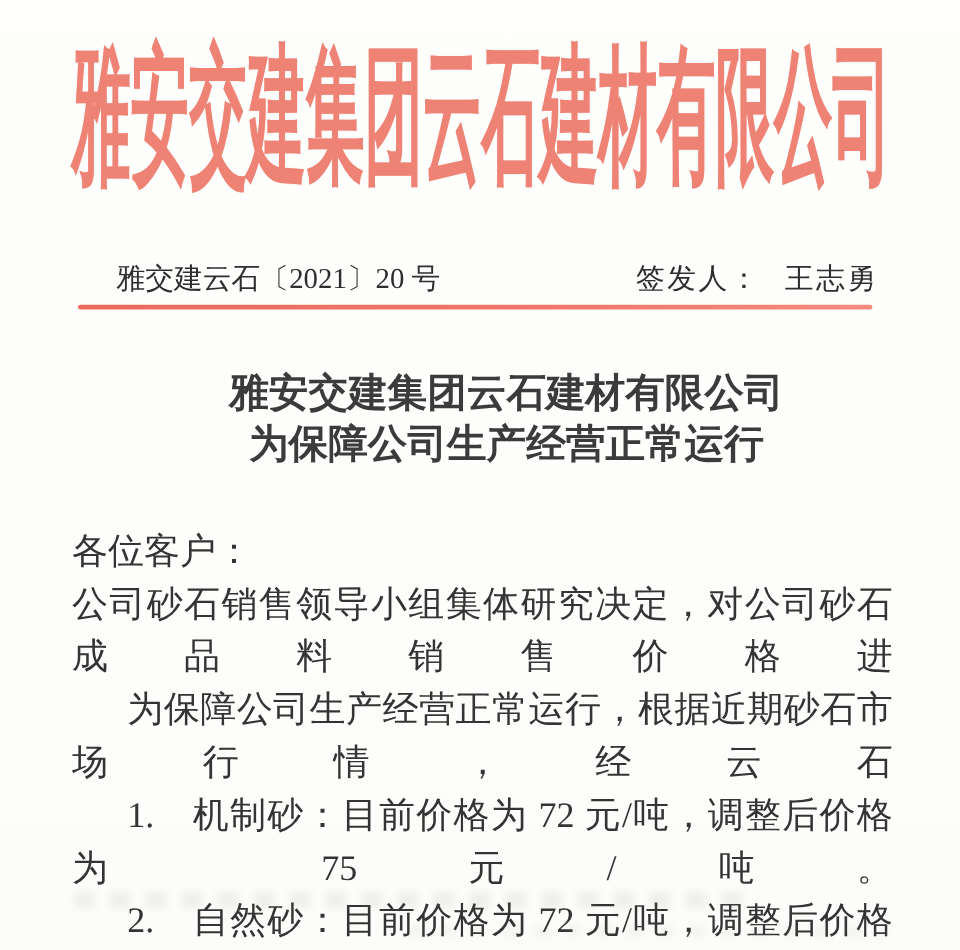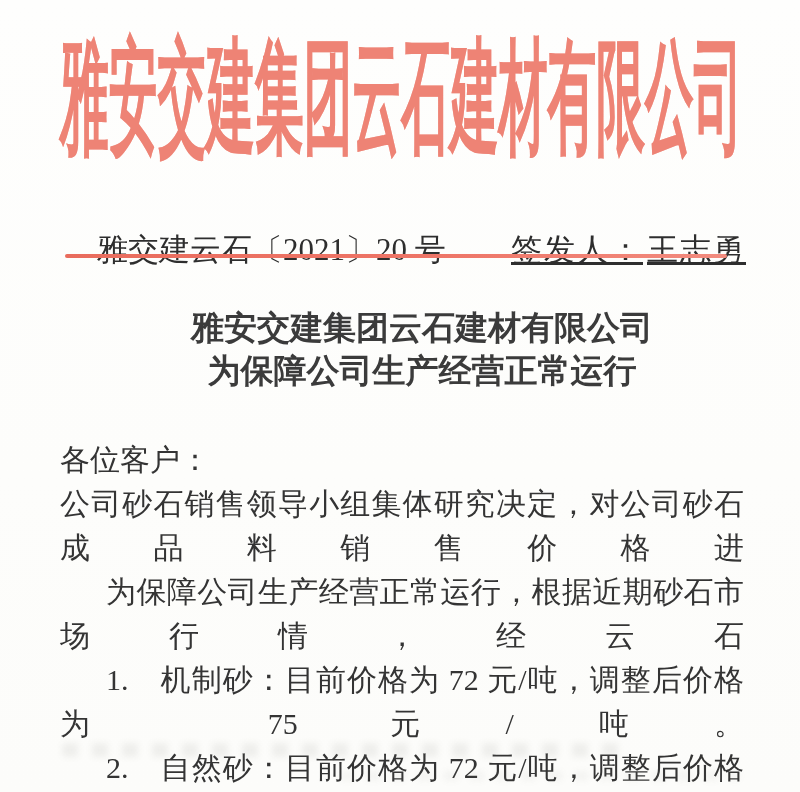--- a/index.html
+++ b/index.html
@@ -39,15 +39,14 @@
     position: absolute;
     top: 218px;
     left: 97px;
-    right: 98px;
+    right: 112px;
     height: 30px;
     line-height: 30px;
-    font-size: 31px;
+    font-size: 24px;
     color: #2e2e2e;
     display: flex;
     justify-content: space-between;
     align-items: center;
-    margin-top: 17px;
   }
   .issuer { display: flex; align-items: center; gap: 4px; letter-spacing: 2px; text-decoration: underline; }
 

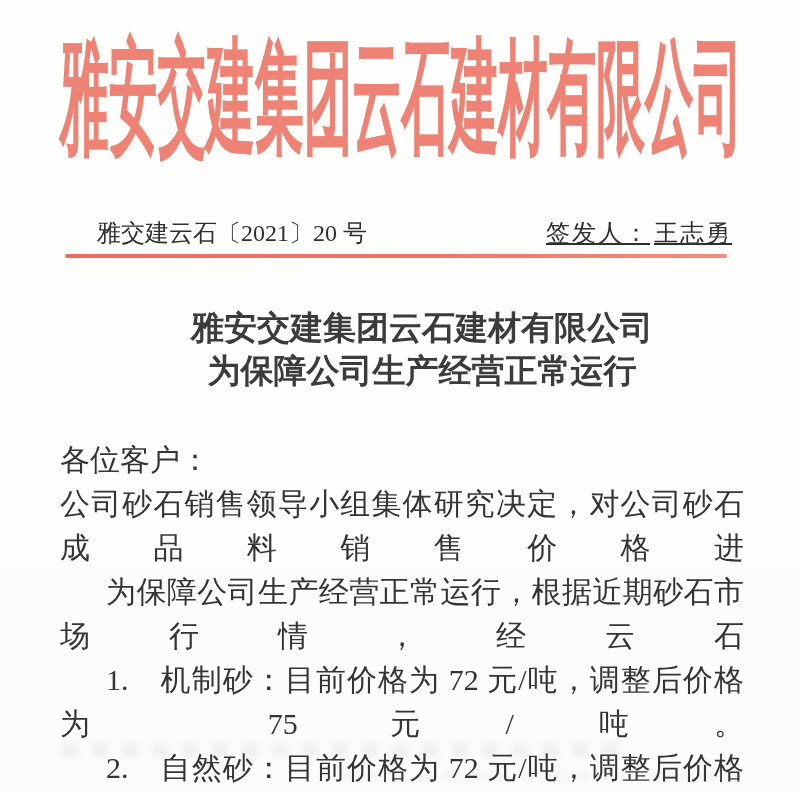--- a/index.html
+++ b/index.html
@@ -48,7 +48,7 @@
     justify-content: space-between;
     align-items: center;
   }
-  .issuer { display: flex; align-items: center; gap: 4px; letter-spacing: 2px; text-decoration: underline; }
+  .issuer { display: flex; align-items: center; gap: 20px; letter-spacing: 2px; }
 
   
   .red-rule {

